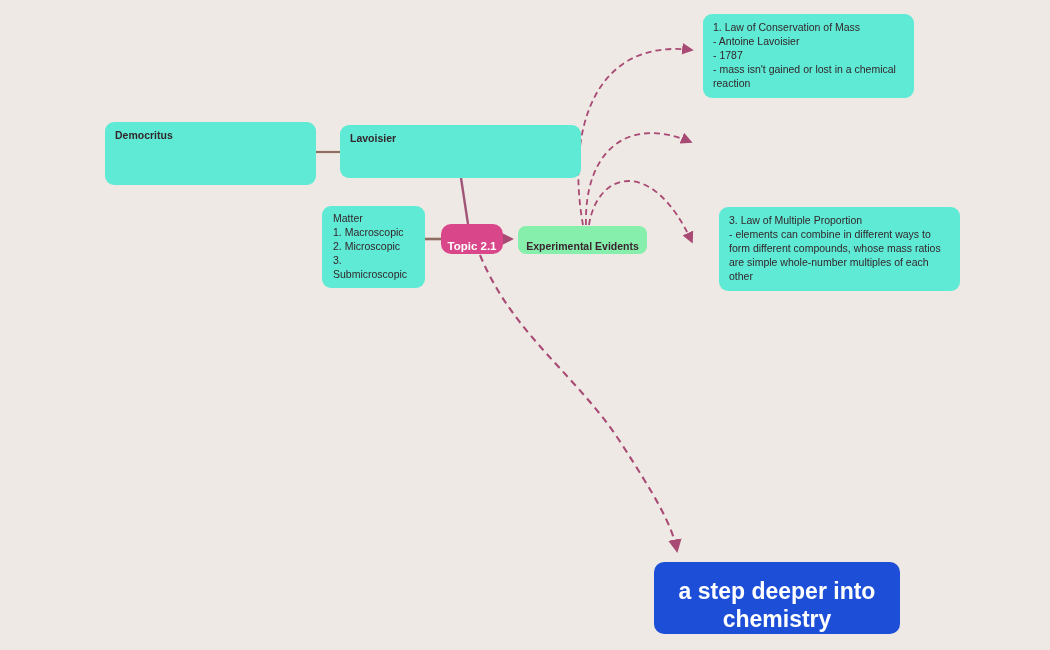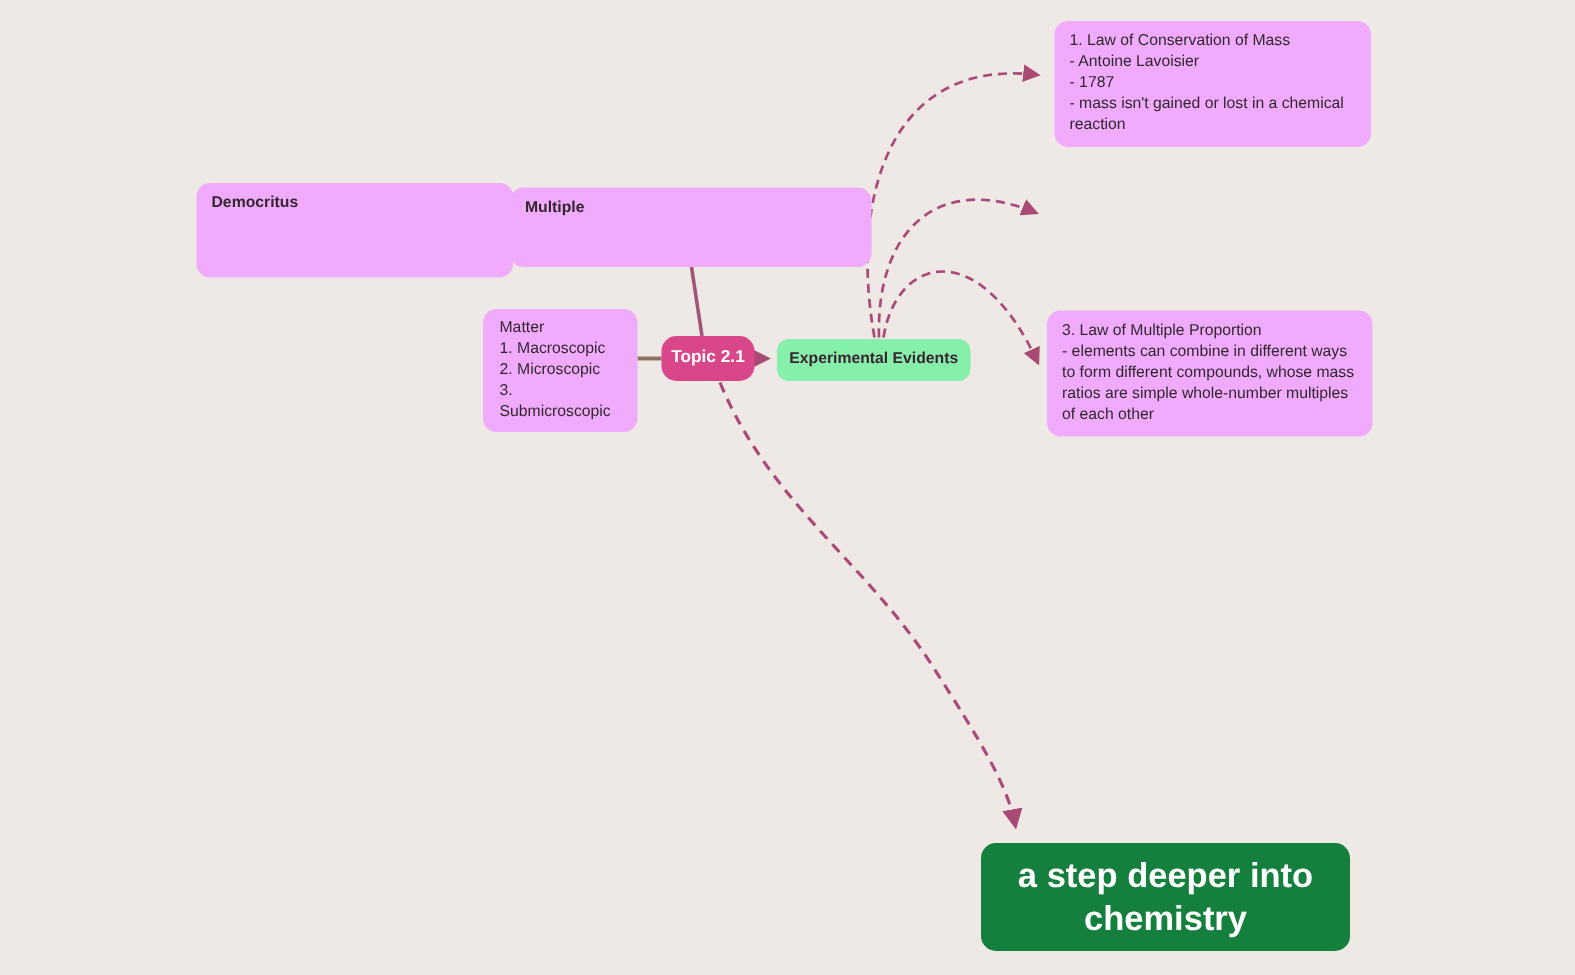--- a/index.html
+++ b/index.html
@@ -29,7 +29,7 @@
     font-size: 10.5px;
     line-height: 1.33;
   }
-  .node.light { background: #f0abfc; }
+  .node.light { background: #5eead4; }
   .node-title { font-weight: bold; }
   .node-body { white-space: pre-line; }
 

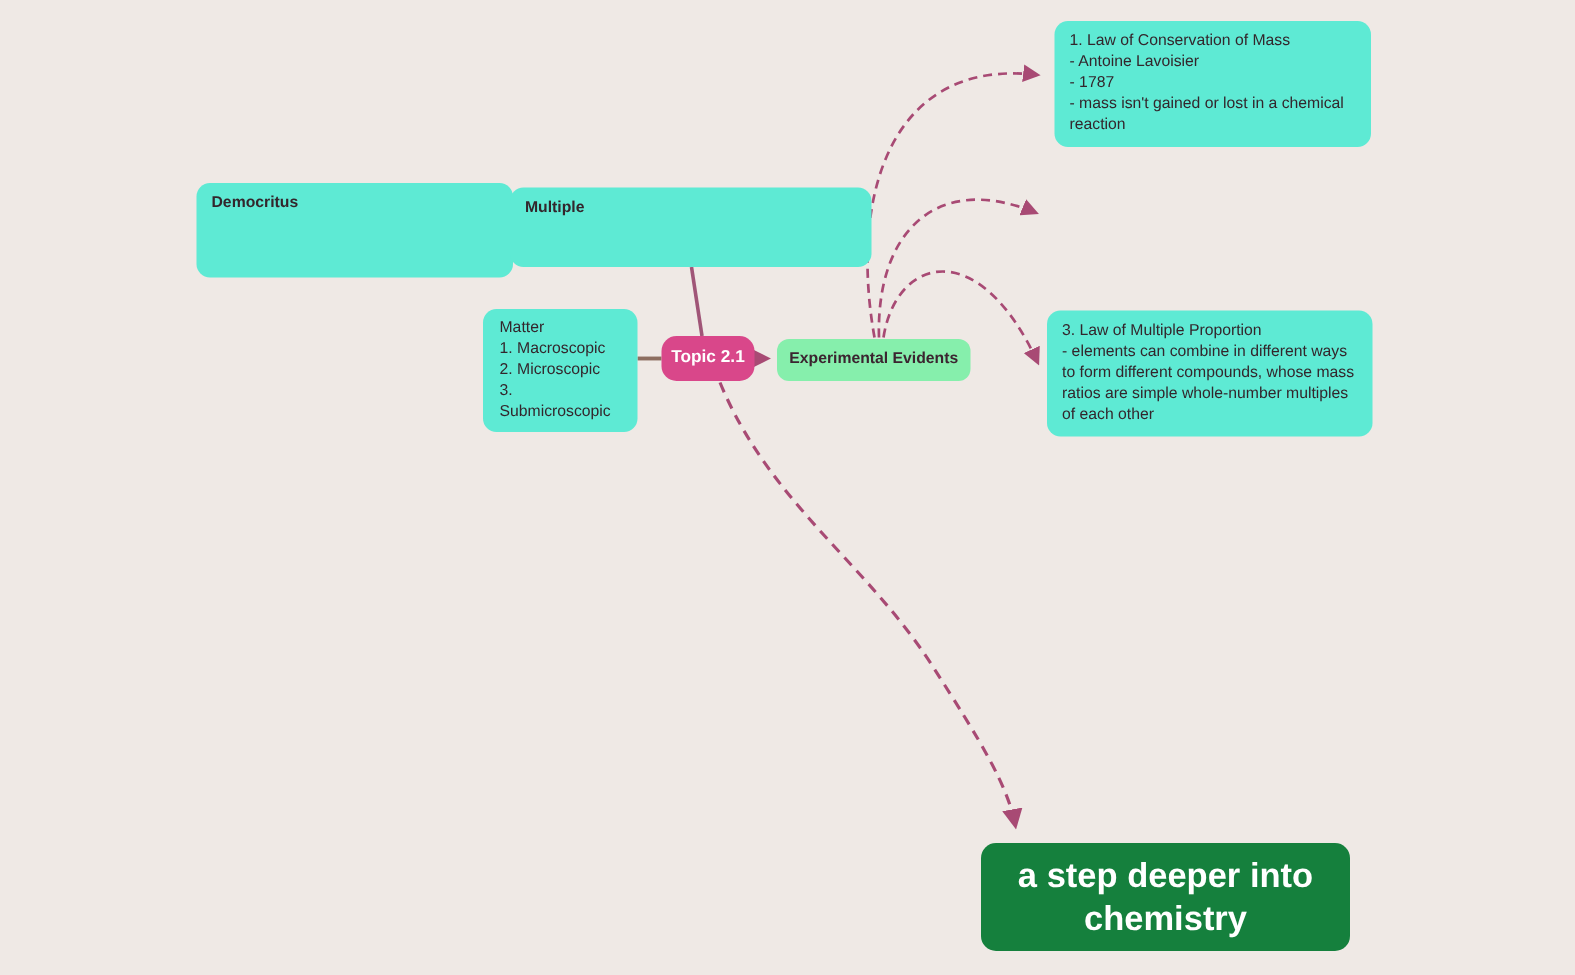--- a/index.html
+++ b/index.html
@@ -40,7 +40,7 @@
     text-align: center;
   }
 
-  #node-democritus { left: 105px; top: 122px; width: 211px; min-height: 63px; margin-left: 26px; }
+  #node-democritus { left: 105px; top: 122px; width: 211px; min-height: 63px; }
   #node-aristotle  { left: 340px; top: 125px; width: 241px; min-height: 53px; }
   #node-matter     { left: 322px; top: 206px; width: 103px; min-height: 62px; padding: 6px 11px; }
 

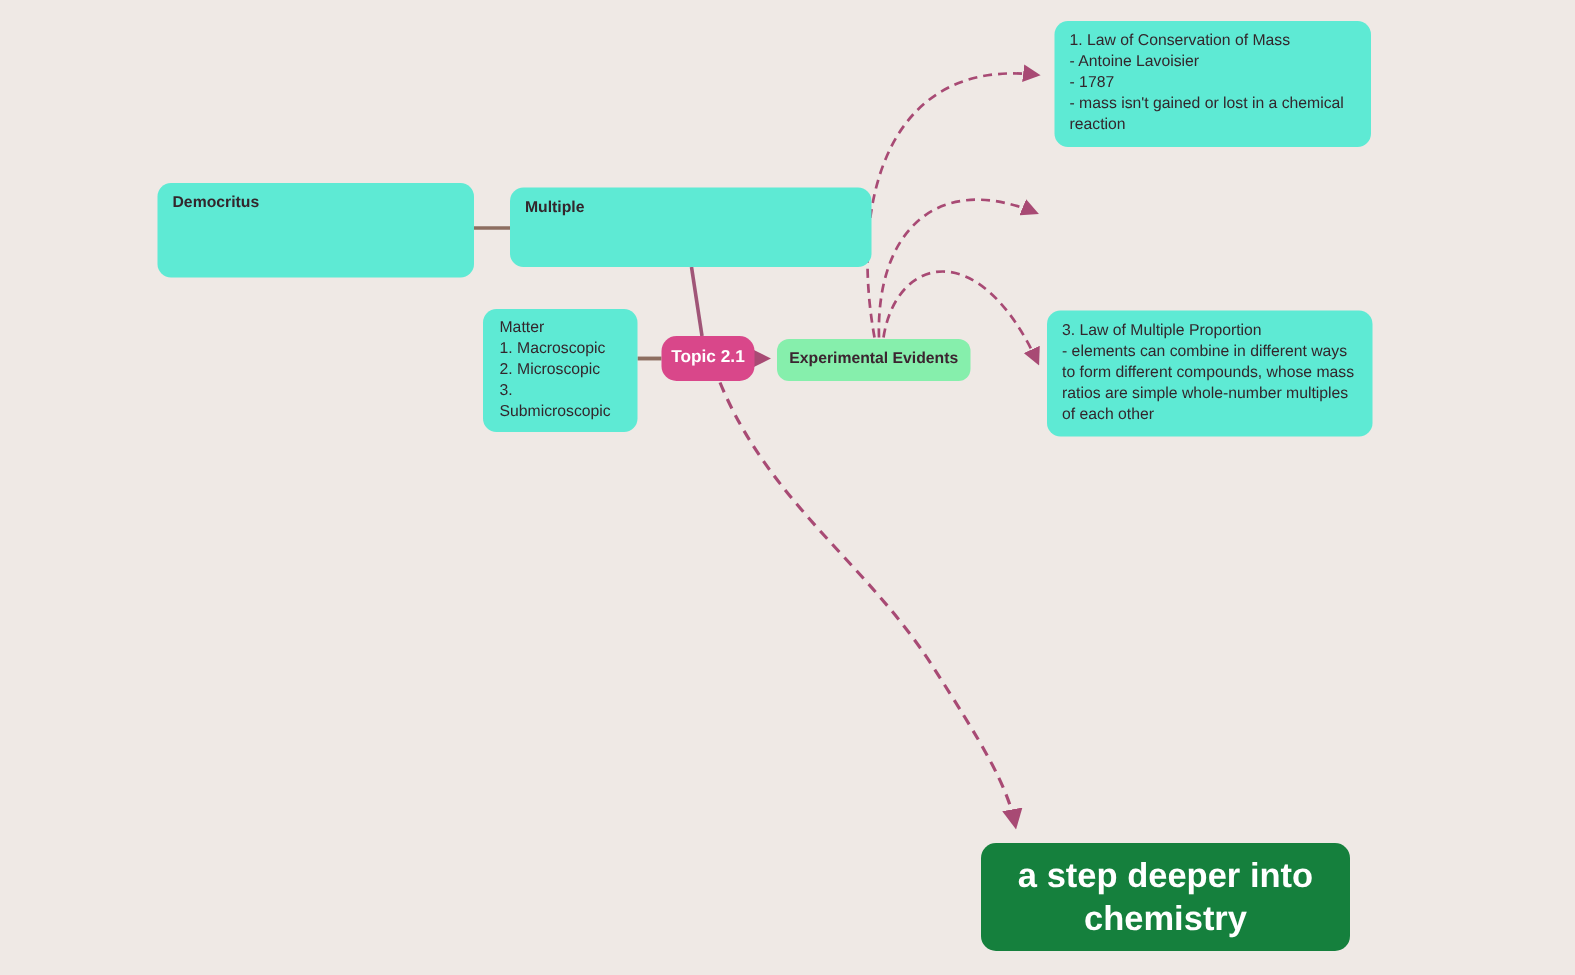--- a/index.html
+++ b/index.html
@@ -102,7 +102,7 @@
   </div>
 
   <div class="node light" id="node-aristotle">
-    <div class="node-title">Multiple</div>
+    <div class="node-title">Lavoisier</div>
   </div>
 
   <div class="node light" id="node-matter">

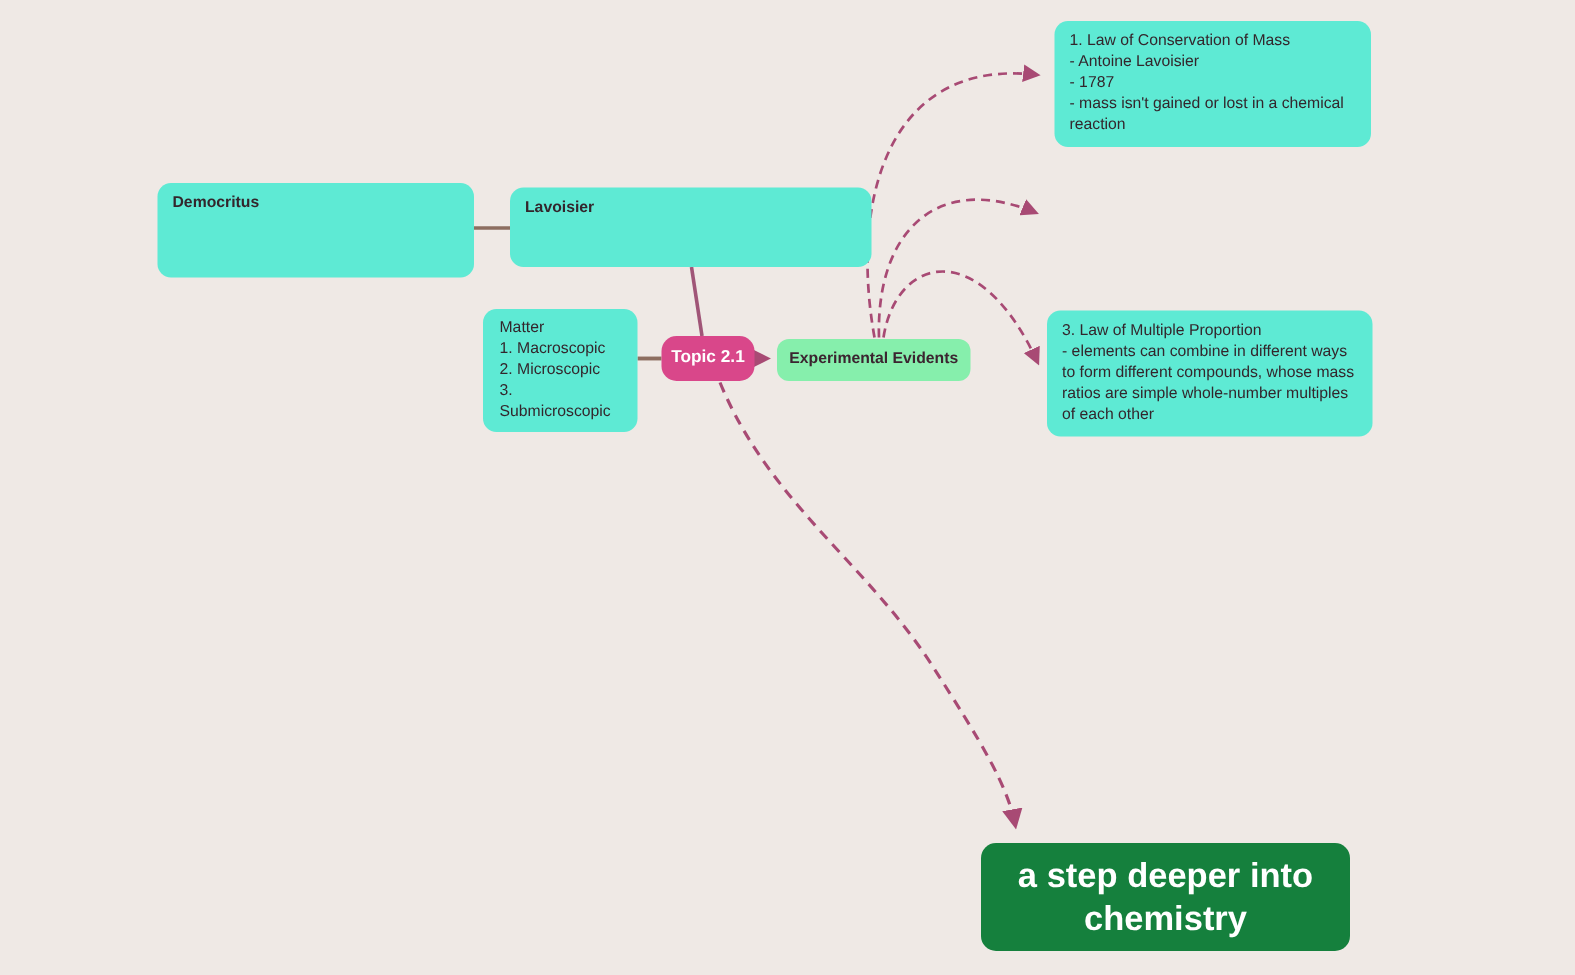--- a/index.html
+++ b/index.html
@@ -59,7 +59,7 @@
 
   #node-law1 { left: 703px; top: 14px;  width: 211px; min-height: 79px; }
   #node-law2 { left: 703px; top: 117px; width: 229px; min-height: 73px; }
-  #node-law3 { left: 698px; top: 207px; width: 217px; min-height: 81px; }
+  #node-law3 { left: 719px; top: 207px; width: 241px; min-height: 81px; }
 
   #node-main-topic {
     left: 654px; top: 562px; width: 246px; height: 72px;

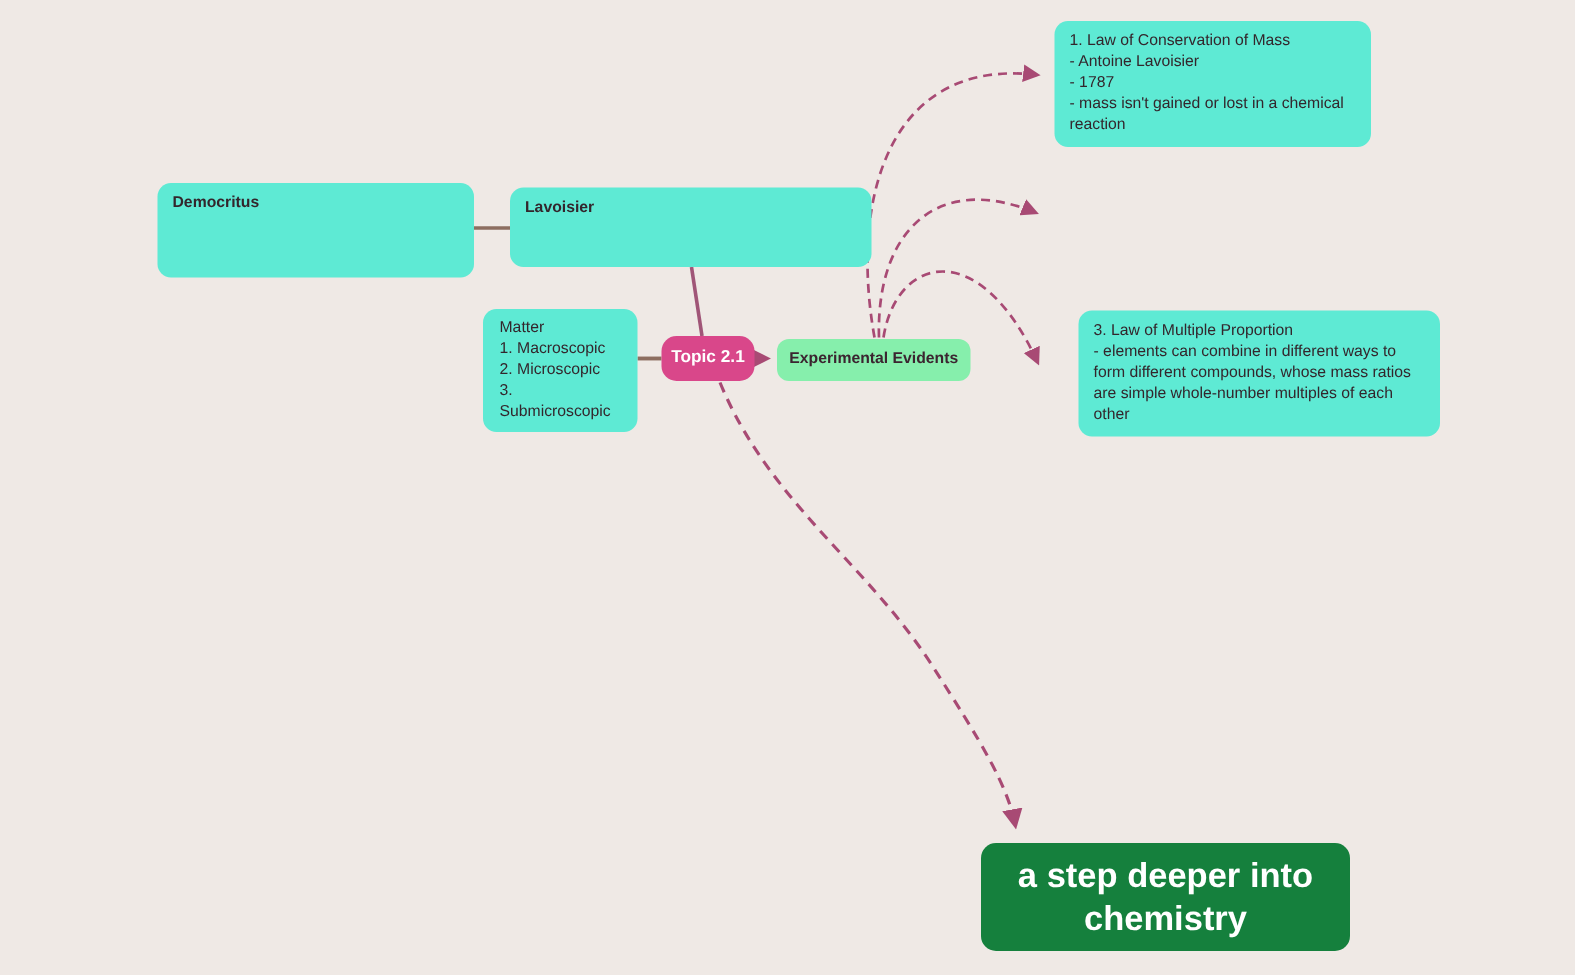--- a/index.html
+++ b/index.html
@@ -35,7 +35,7 @@
 
   .pill {
     display: flex;
-    align-items: center;
+    align-items: flex-end;
     justify-content: center;
     text-align: center;
   }

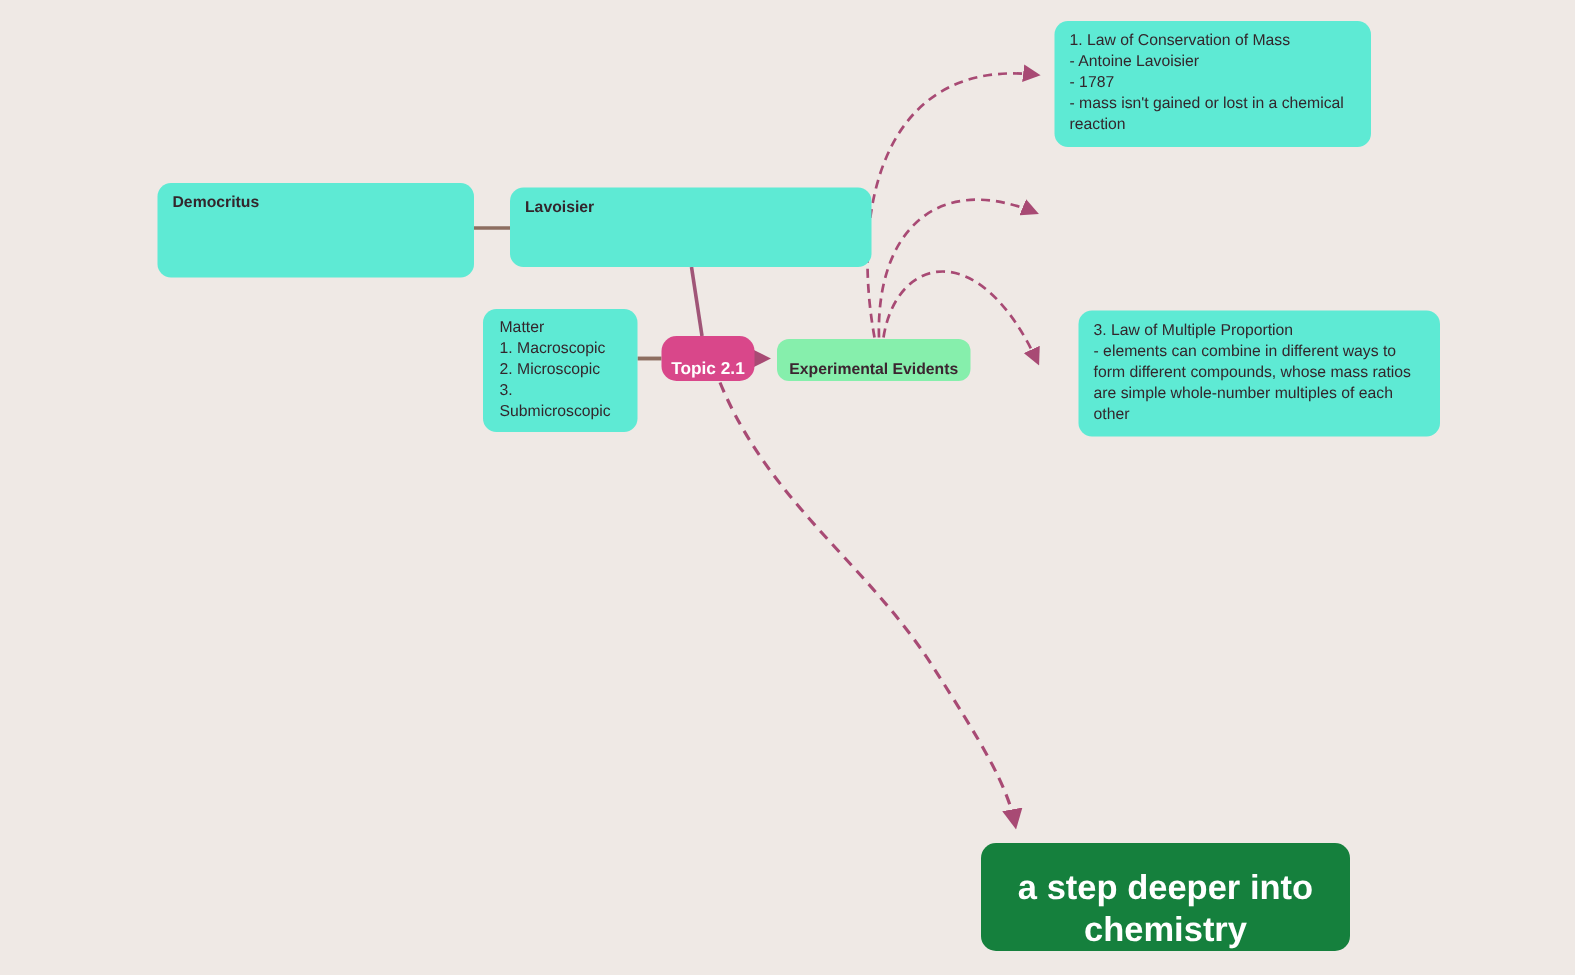--- a/index.html
+++ b/index.html
@@ -63,7 +63,7 @@
 
   #node-main-topic {
     left: 654px; top: 562px; width: 246px; height: 72px;
-    background: #15803d; color: #ffffff;
+    background: #1d4ed8; color: #ffffff;
     font-size: 23px; font-weight: bold; line-height: 1.25;
     border-radius: 10px; padding: 0 10px;
   }

